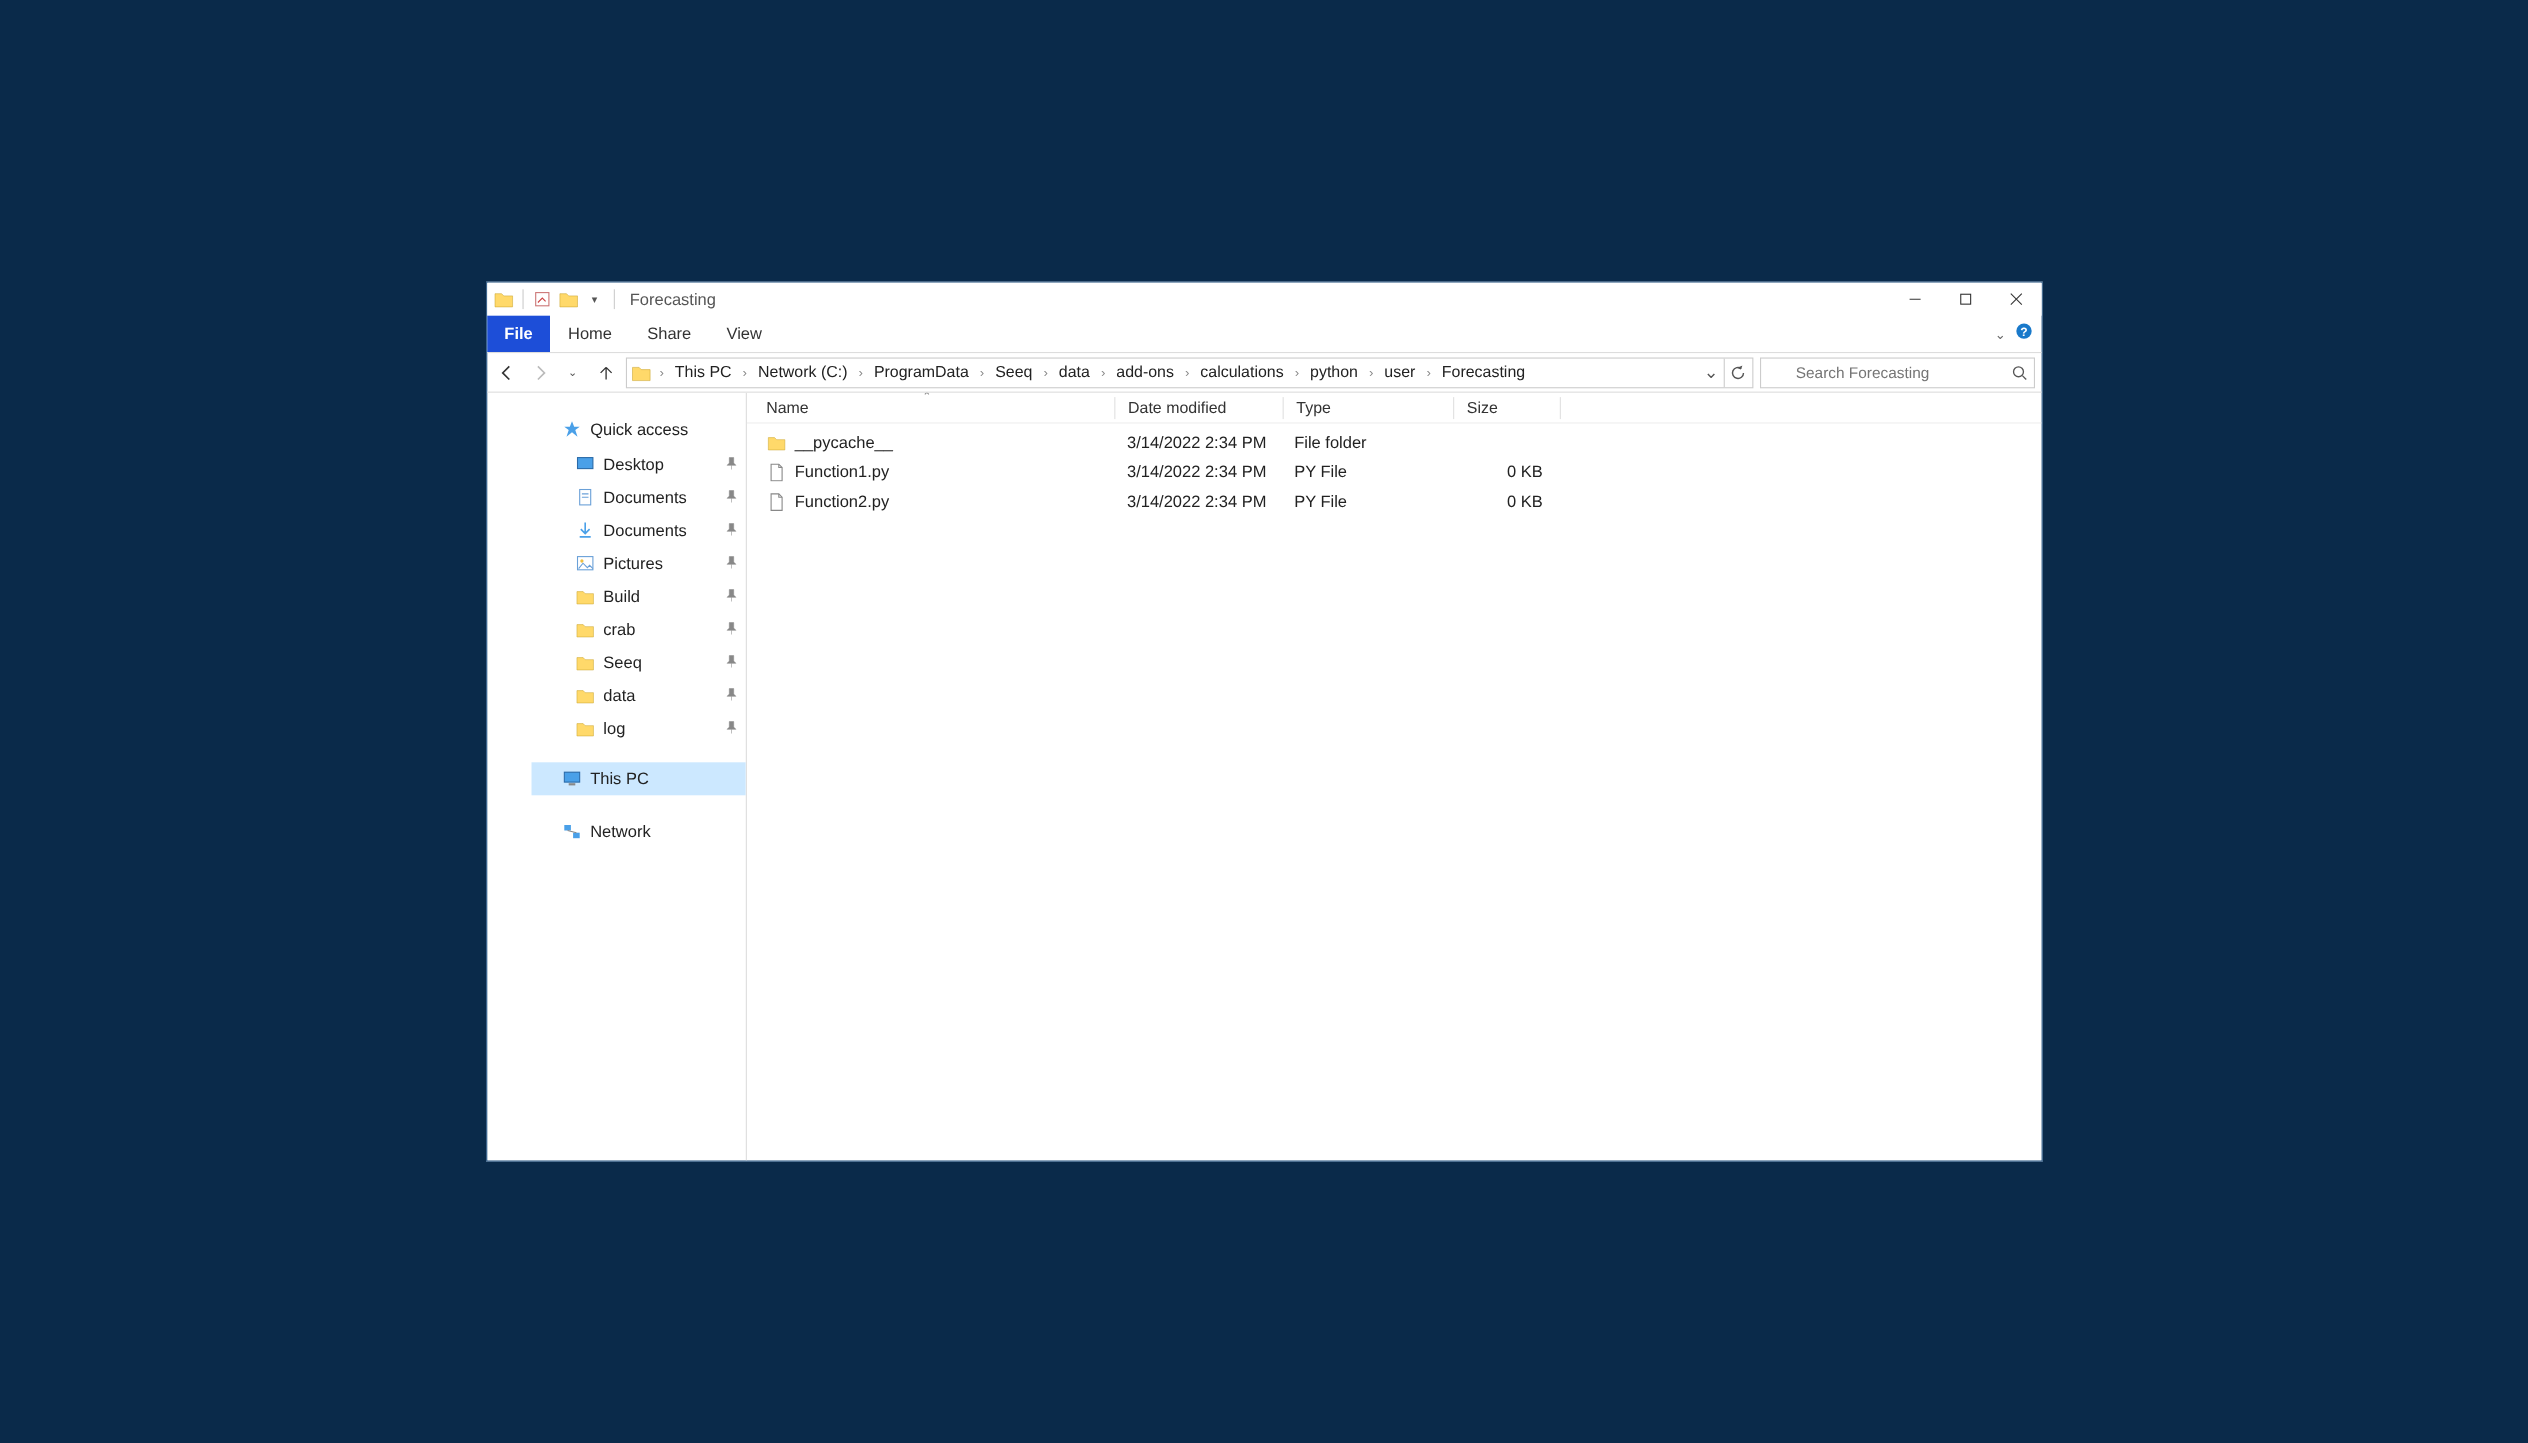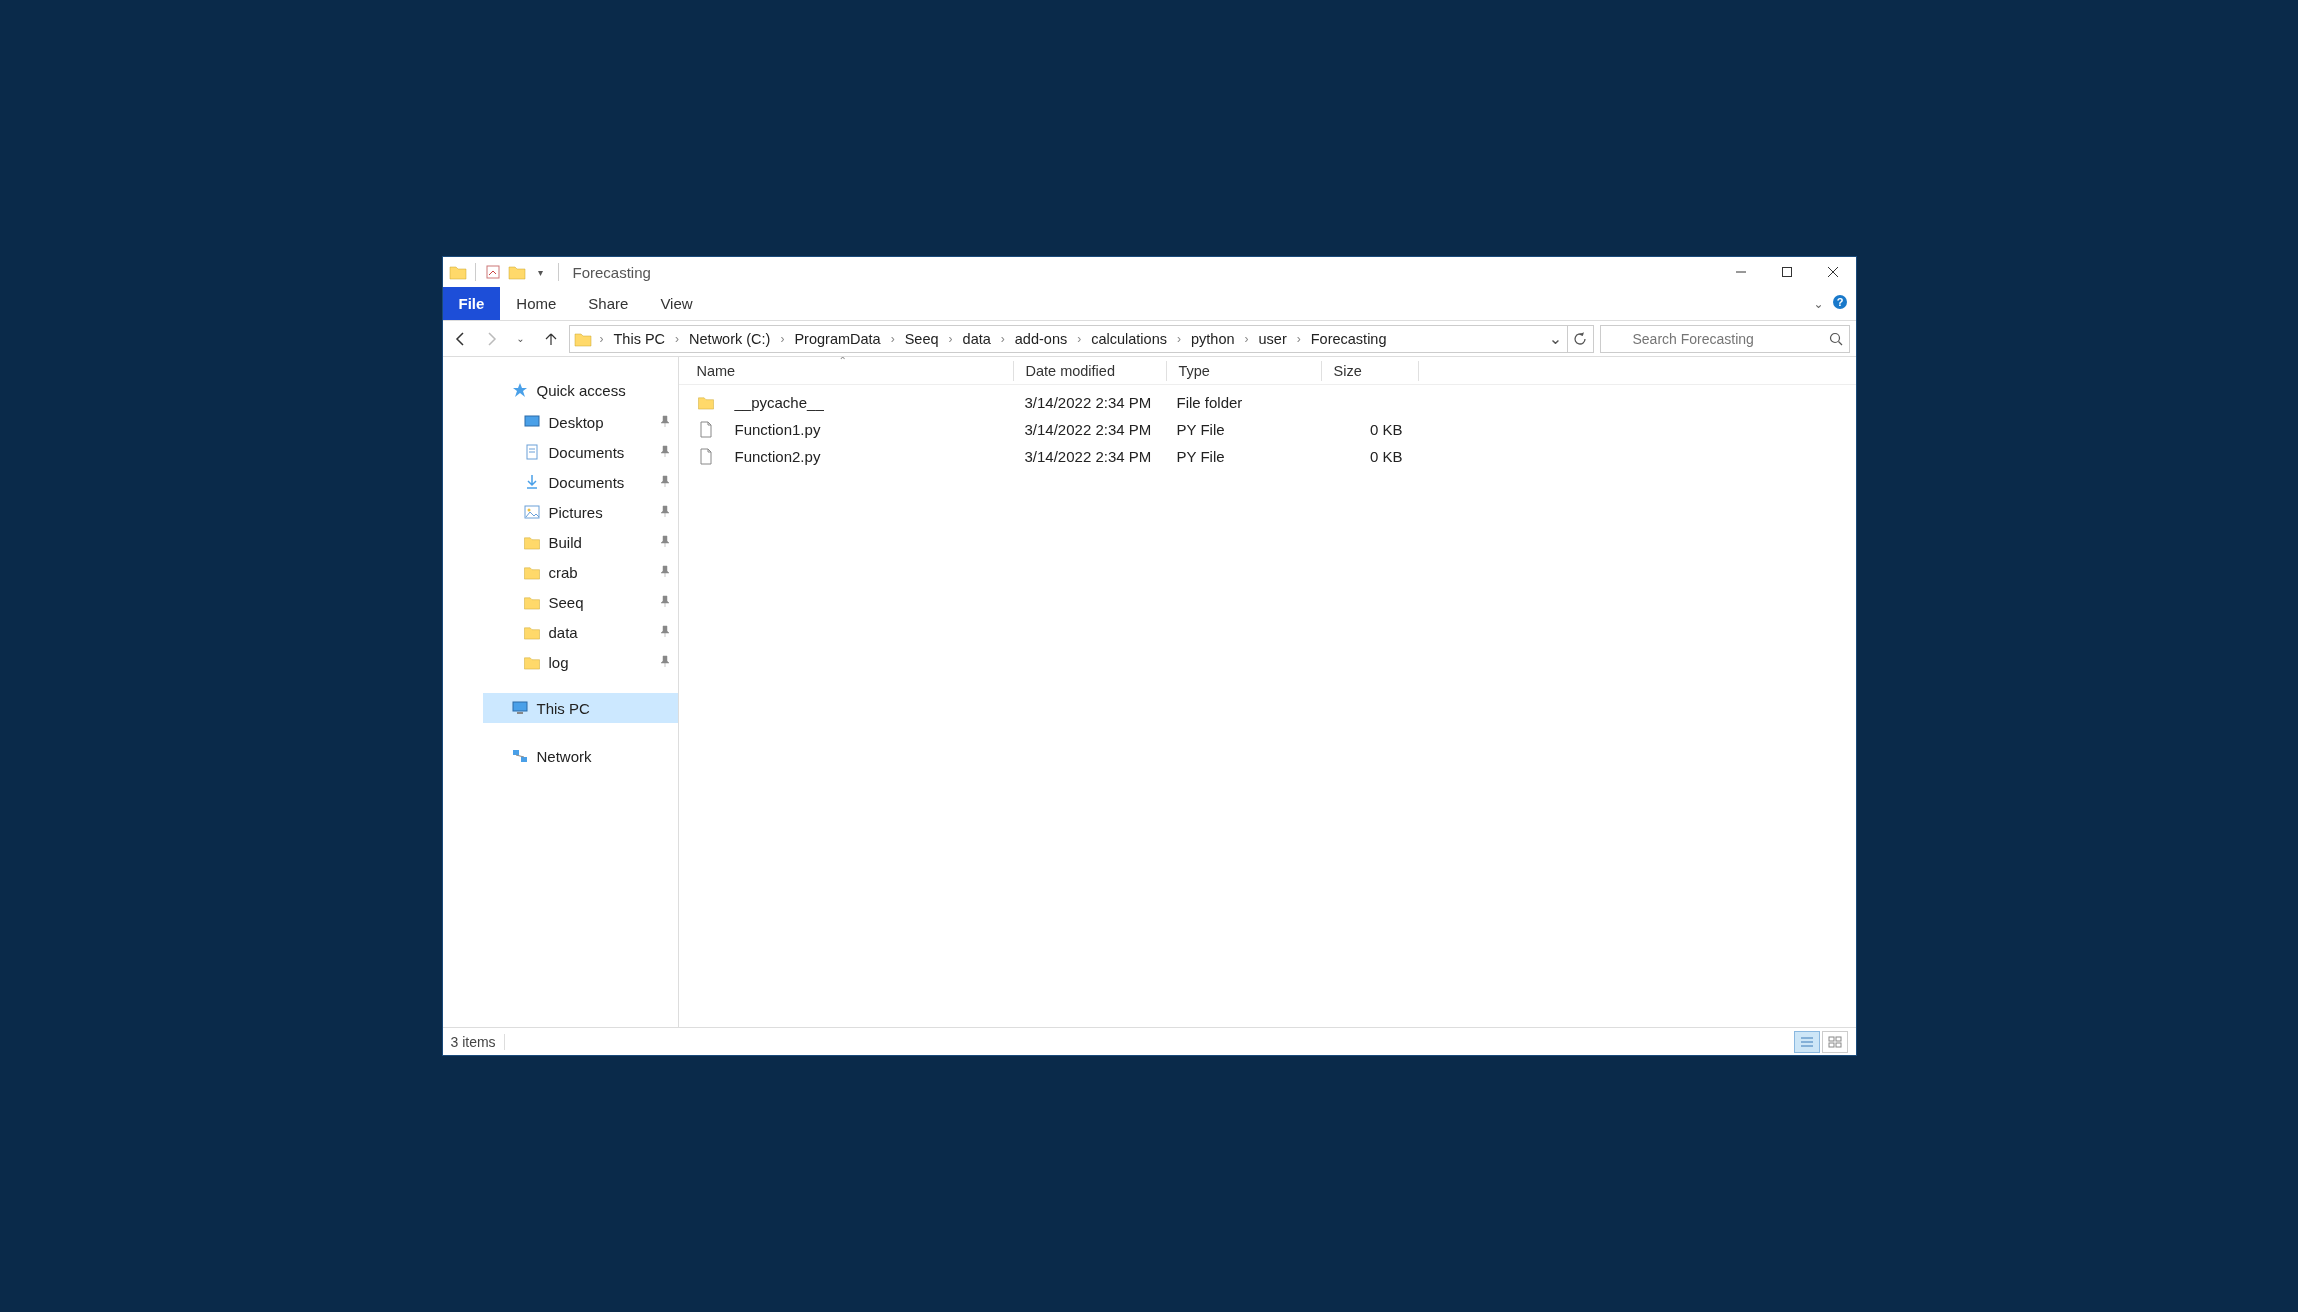--- a/index.html
+++ b/index.html
@@ -56,7 +56,7 @@
 
   .filelist { flex: 1; overflow-y: auto; padding-top: 4px; }
   .row { height: 27px; display: flex; align-items: center; font-size: 15px; color: #222; }
-  .row .c-name { width: 334px; padding-left: 18px; display: flex; align-items: center; gap: 20px; }
+  .row .c-name { width: 334px; padding-left: 18px; display: flex; align-items: center; gap: 8px; }
   .row .c-date { width: 152px; padding-left: 12px; }
   .row .c-type { width: 154px; padding-left: 12px; }
   .row .c-size { width: 96px; text-align: right; padding-right: 12px; }

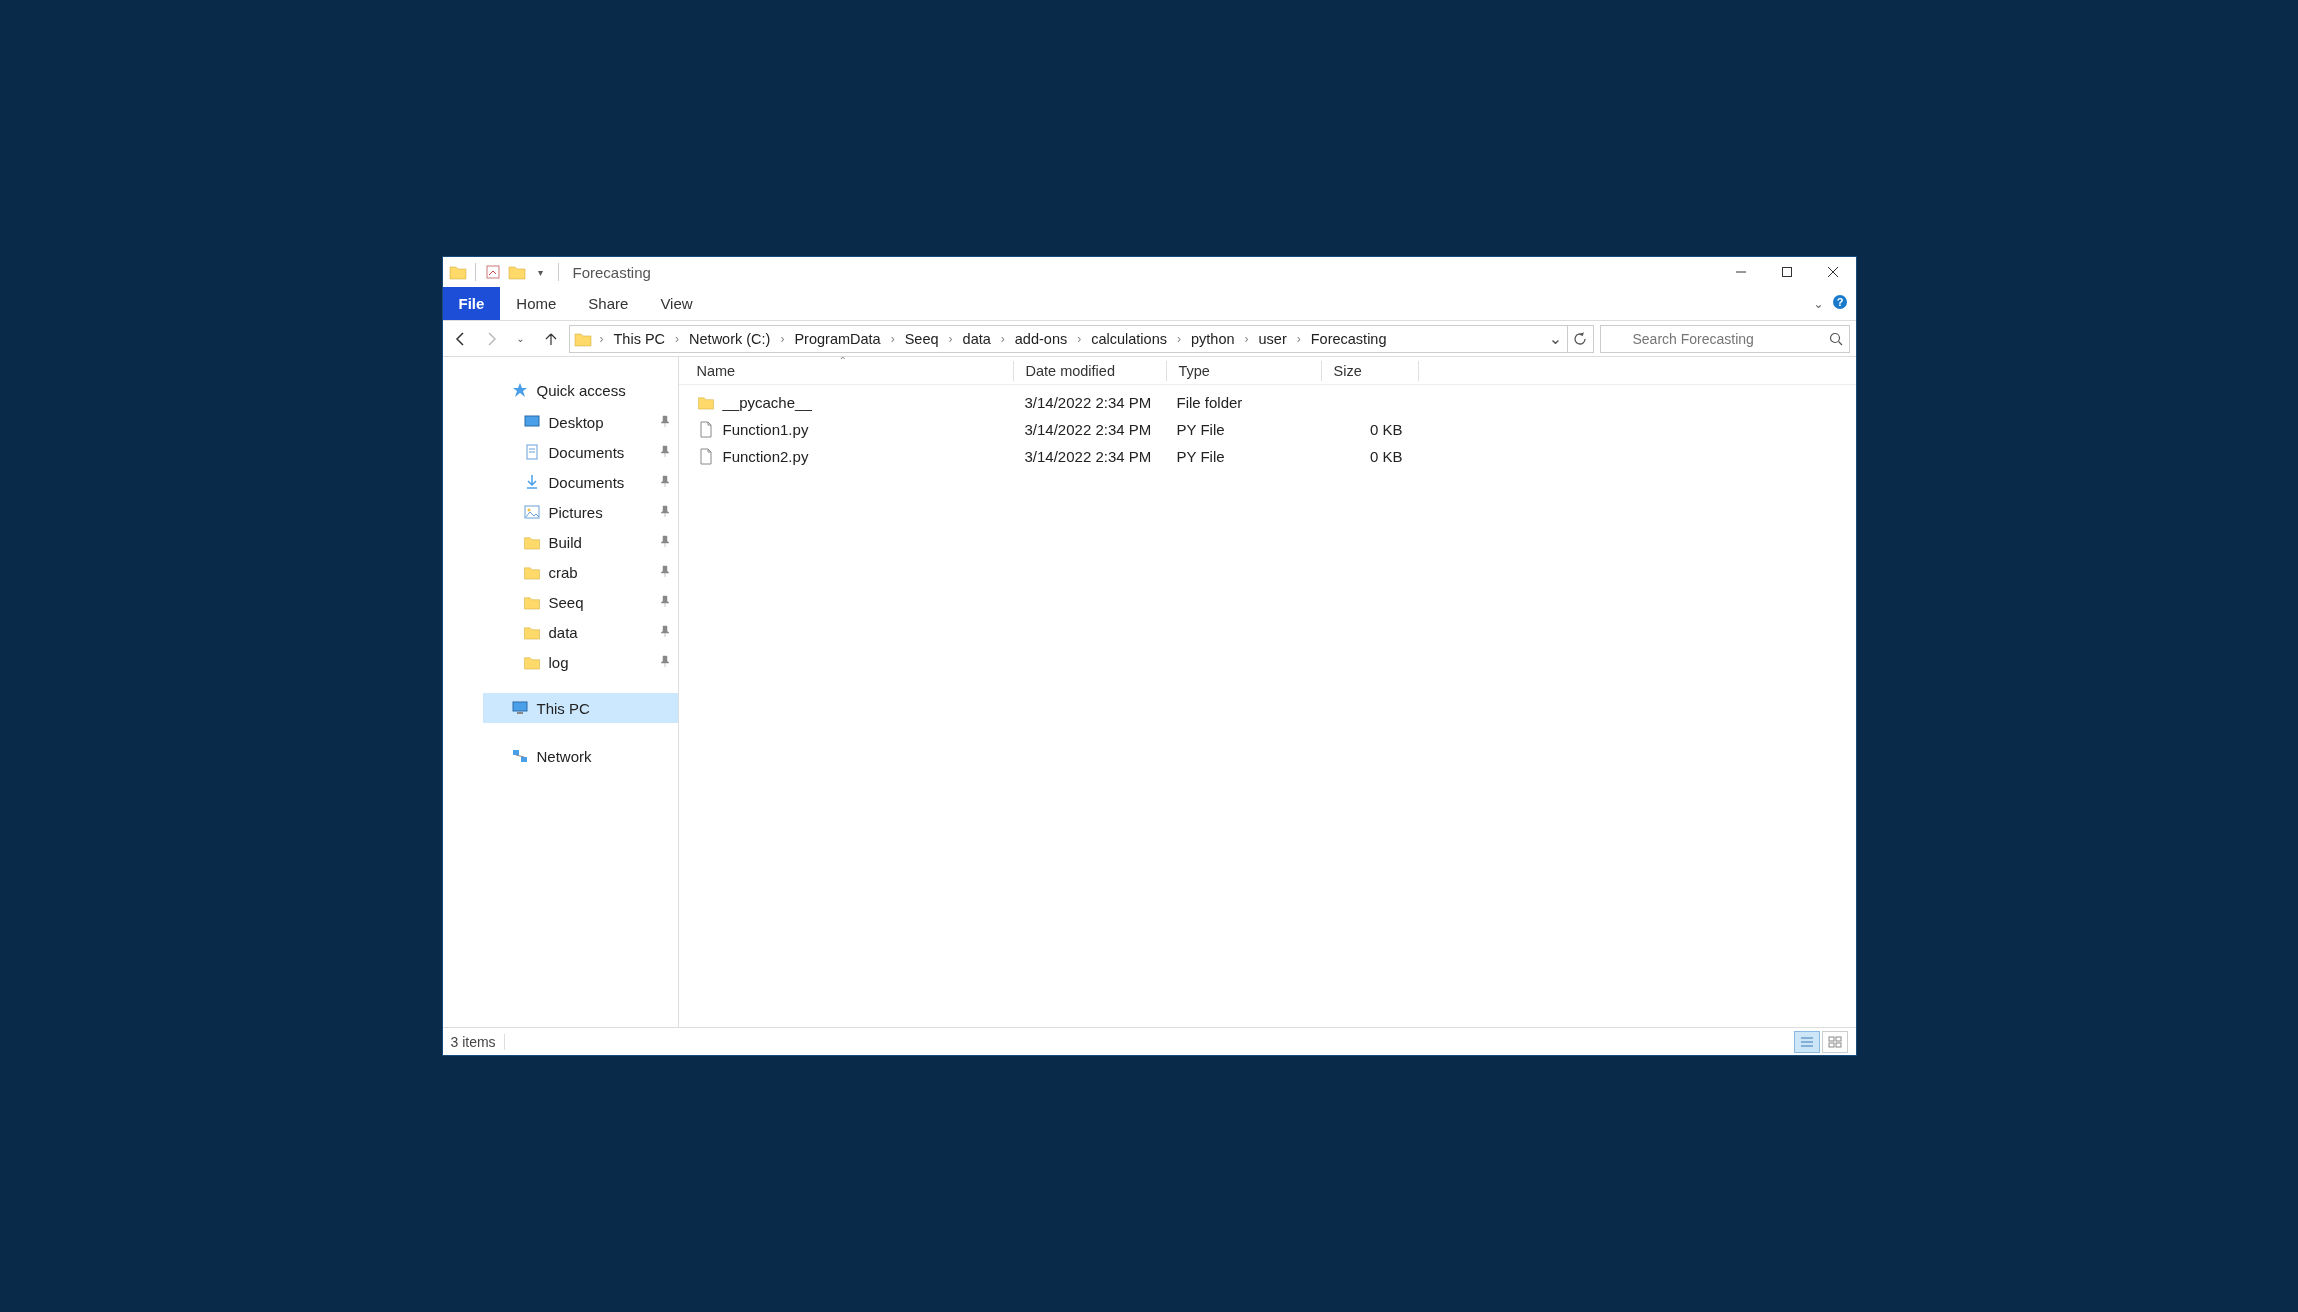--- a/index.html
+++ b/index.html
@@ -418,27 +418,6 @@
     </div>
   </div>
 
-  <div class="statusbar">
-    <span>3 items</span>
-    <span style="width:1px;height:16px;background:#ddd;margin-left:8px;"></span>
-    <div class="status-right">
-      <div class="view-btn active">
-        <svg width="14" height="12" viewBox="0 0 14 12">
-            <line x1="1" y1="2" x2="13" y2="2" stroke="#3a7ab8"></line>
-            <line x1="1" y1="6" x2="13" y2="6" stroke="#3a7ab8"></line>
-            <line x1="1" y1="10" x2="13" y2="10" stroke="#3a7ab8"></line>
-          </svg>
-      </div>
-      <div class="view-btn">
-        <svg width="14" height="12" viewBox="0 0 14 12">
-            <rect x="1" y="1" width="5" height="4" fill="none" stroke="#888"></rect>
-            <rect x="8" y="1" width="5" height="4" fill="none" stroke="#888"></rect>
-            <rect x="1" y="7" width="5" height="4" fill="none" stroke="#888"></rect>
-            <rect x="8" y="7" width="5" height="4" fill="none" stroke="#888"></rect>
-          </svg>
-      </div>
-    </div>
-  </div>
 
 </div>
 

